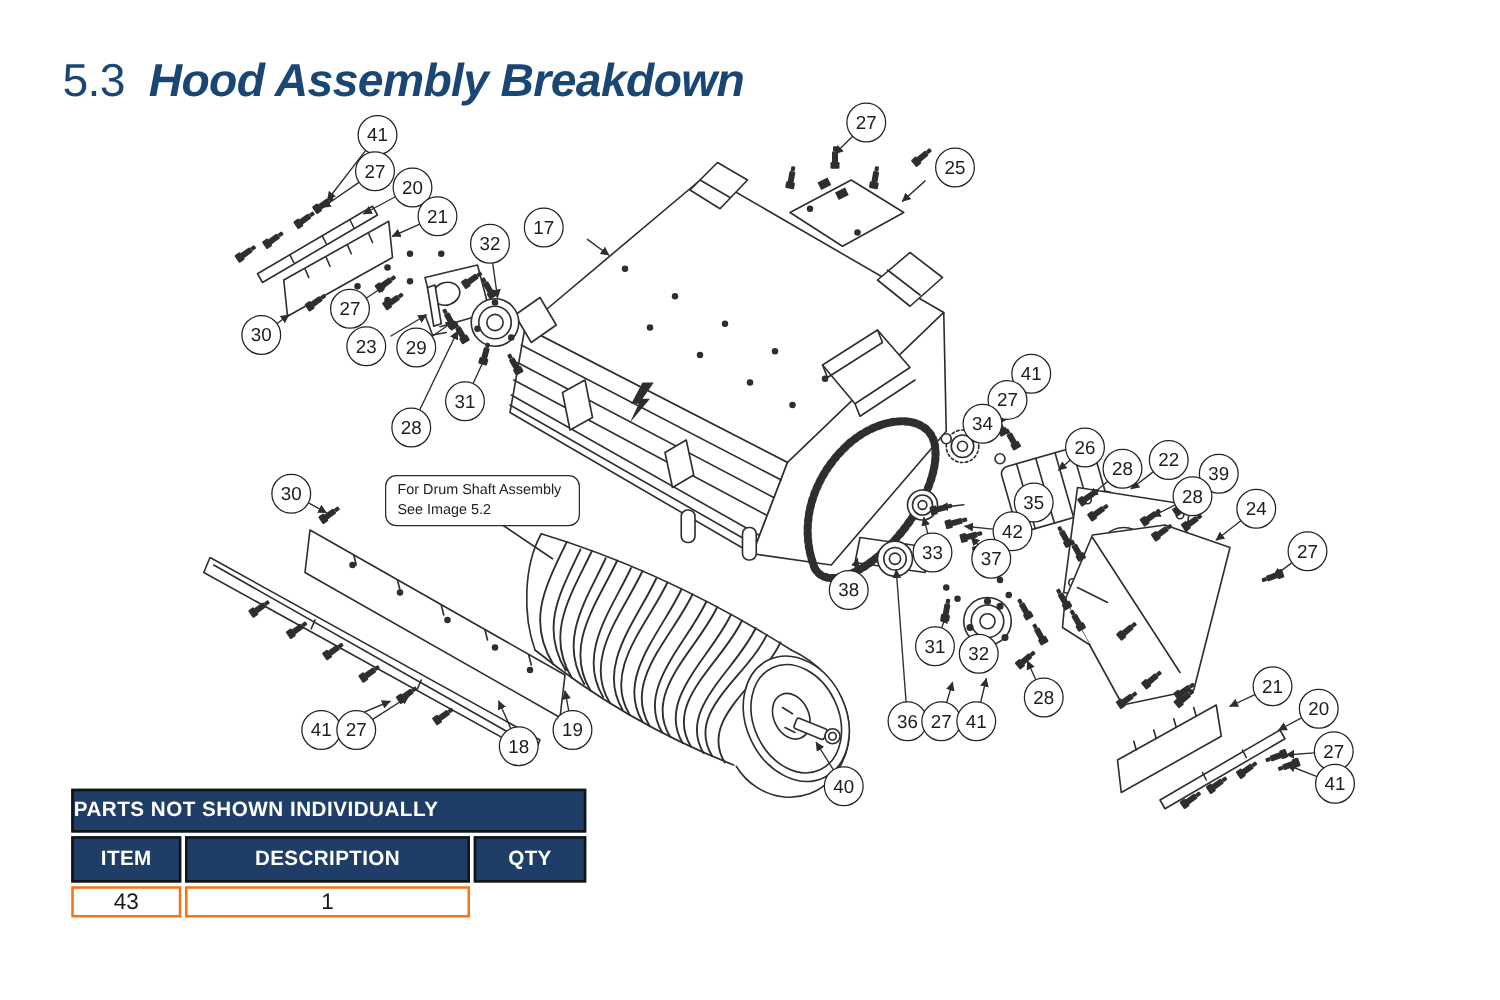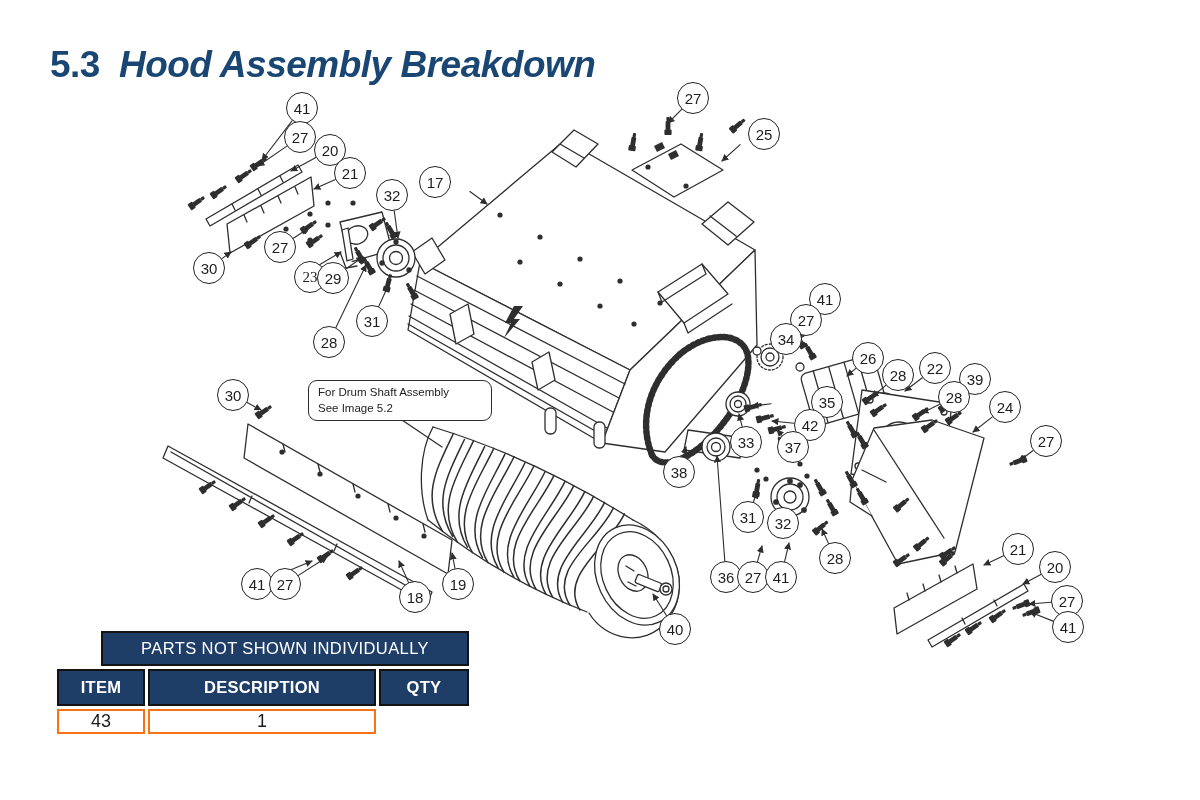--- a/index.html
+++ b/index.html
@@ -7,7 +7,7 @@
         font-family:"Liberation Sans",sans-serif;}
   .title{position:absolute;left:50px;top:44px;font-size:37px;color:var(--navy,#1a4674);
          letter-spacing:-0.5px;white-space:nowrap;margin:0;}
-  .title .t-num{font-weight:700;font-style:normal;text-align:center;}
+  .title .t-num{font-weight:400;font-style:normal;text-align:center;}
   .title .t-text{font-weight:700;font-style:italic;margin-left:19px;}
   #art{position:absolute;left:0;top:0;width:1200px;height:800px;}
   .callout{position:absolute;width:32px;height:32px;box-sizing:border-box;

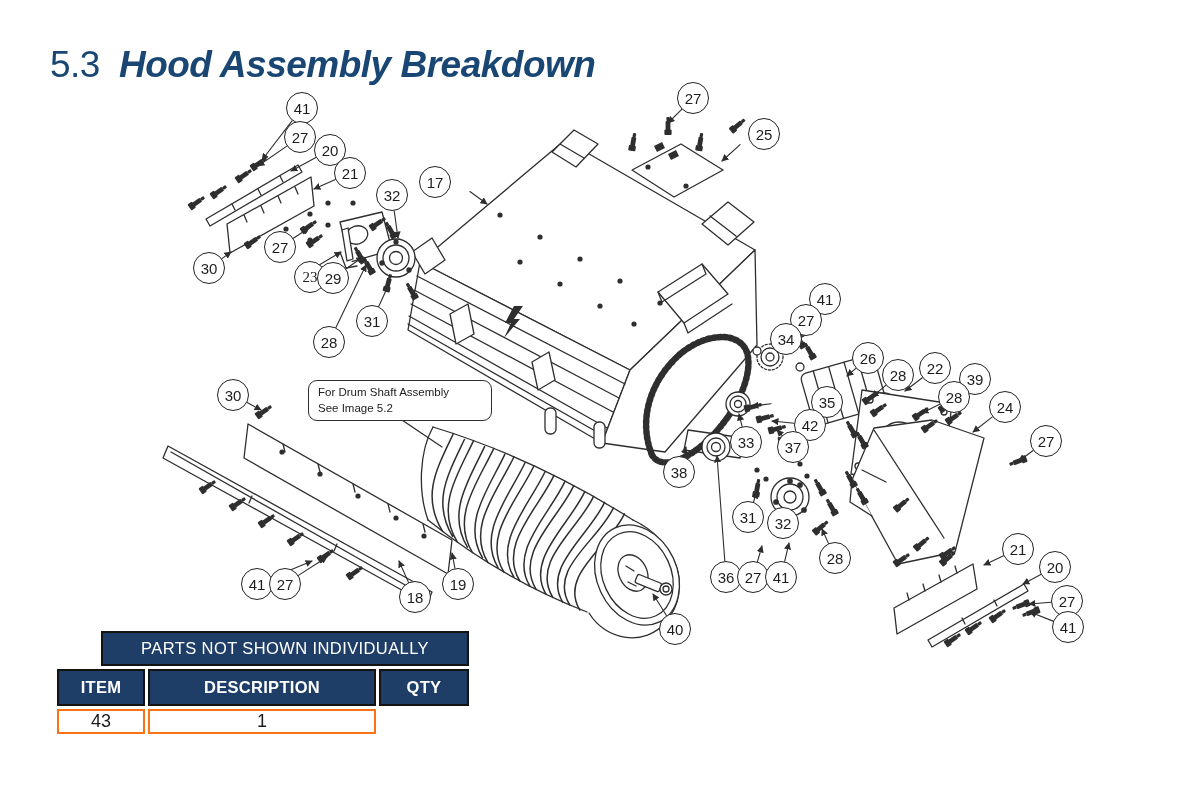--- a/index.html
+++ b/index.html
@@ -324,7 +324,7 @@
       <div class="callout" style="left: 748px; top: 118px;">25</div>
       <div class="callout" style="left: 193px; top: 252px;">30</div>
       <div class="callout" style="left: 264px; top: 231px;">27</div>
-      <div class="callout" style="left: 294px; top: 261px; font-family: Liberation Serif, serif;">23</div>
+      <div class="callout" style="left: 277px; top: 261px;">23</div>
       <div class="callout" style="left: 317px; top: 262px;">29</div>
       <div class="callout" style="left: 356px; top: 305px;">31</div>
       <div class="callout" style="left: 313px; top: 326px;">28</div>

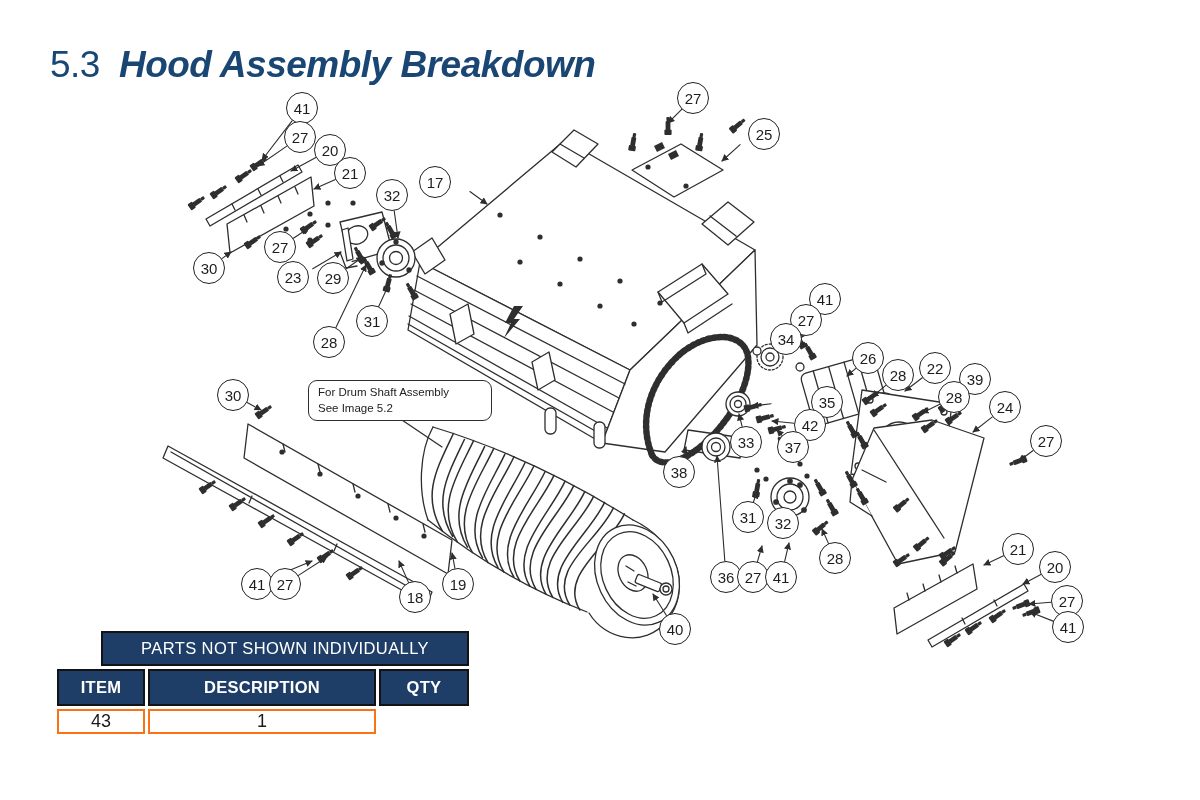--- a/index.html
+++ b/index.html
@@ -14,7 +14,7 @@
            border:1.8px solid #222;border-radius:50%;background:#fff;
            display:flex;align-items:center;justify-content:center;
            font-size:15px;color:#1d1d1d;z-index:5;}
-  .note-box{position:absolute;left:308px;top:380px;width:184px;box-sizing:border-box;
+  .note-box{position:absolute;left:308px;top:380px;width:156px;box-sizing:border-box;
             border:1.6px solid #2e2e2e;border-radius:9px;background:#fff;
             padding:4px 9px;font-size:11.5px;line-height:1.35;color:#222;z-index:4;}
   .parts-table{position:absolute;left:57px;top:631px;width:412px;

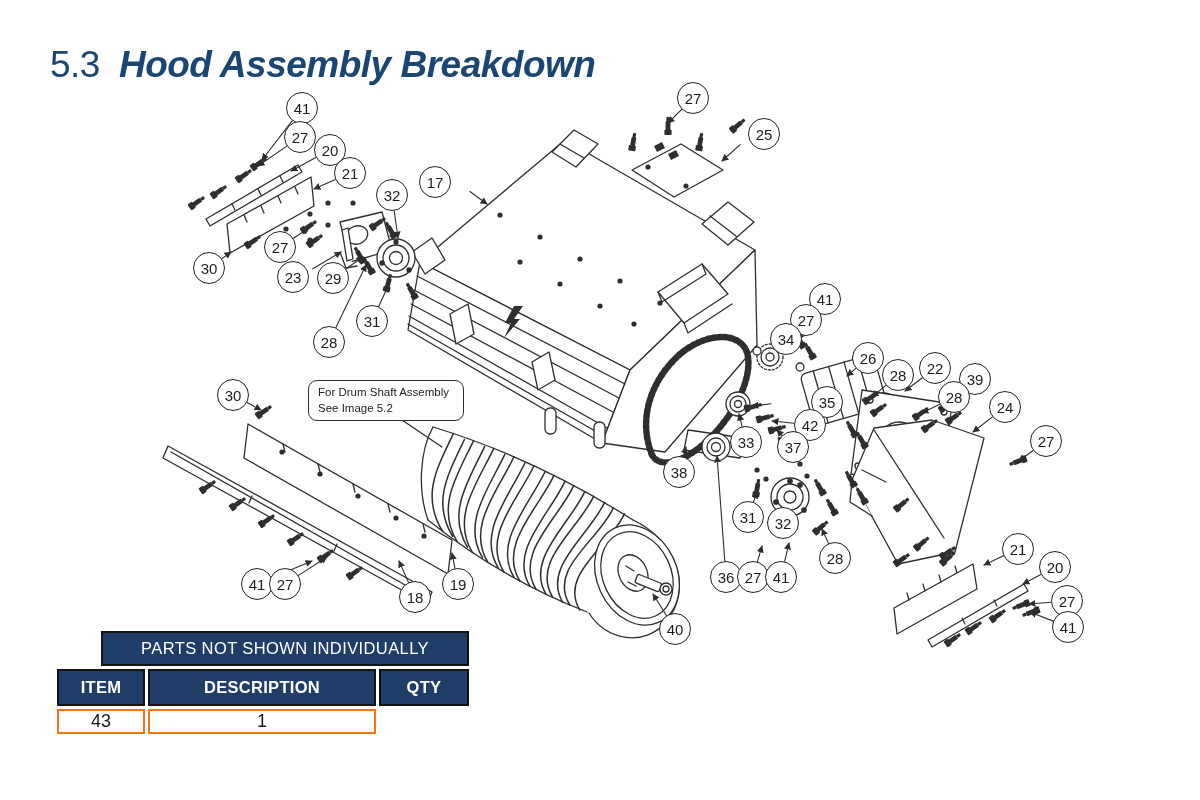--- a/index.html
+++ b/index.html
@@ -20,8 +20,8 @@
   .parts-table{position:absolute;left:57px;top:631px;width:412px;
                display:grid;grid-template-columns:88px 1fr 90px;gap:3px;background:#fff;z-index:6;}
   .pt-title{grid-column:1/-1;background:var(--tnavy,#1e3e68);border:2px solid #131313;
-            color:#fff;text-align:center;font-weight:400;font-size:16.5px;
-            letter-spacing:.4px;padding:6px 0;margin-left:44px;}
+            color:#fff;text-align:left;font-weight:700;font-size:16.5px;
+            letter-spacing:.4px;padding:6px 0;}
   .pt-h{background:var(--tnavy,#1e3e68);border:2px solid #131313;color:#fff;text-align:center;
         font-weight:700;font-size:16.5px;padding:7px 0;letter-spacing:.3px;}
   .pt-c{background:#fff;border:2px solid #f97316;color:#1b1b1b;text-align:center;

